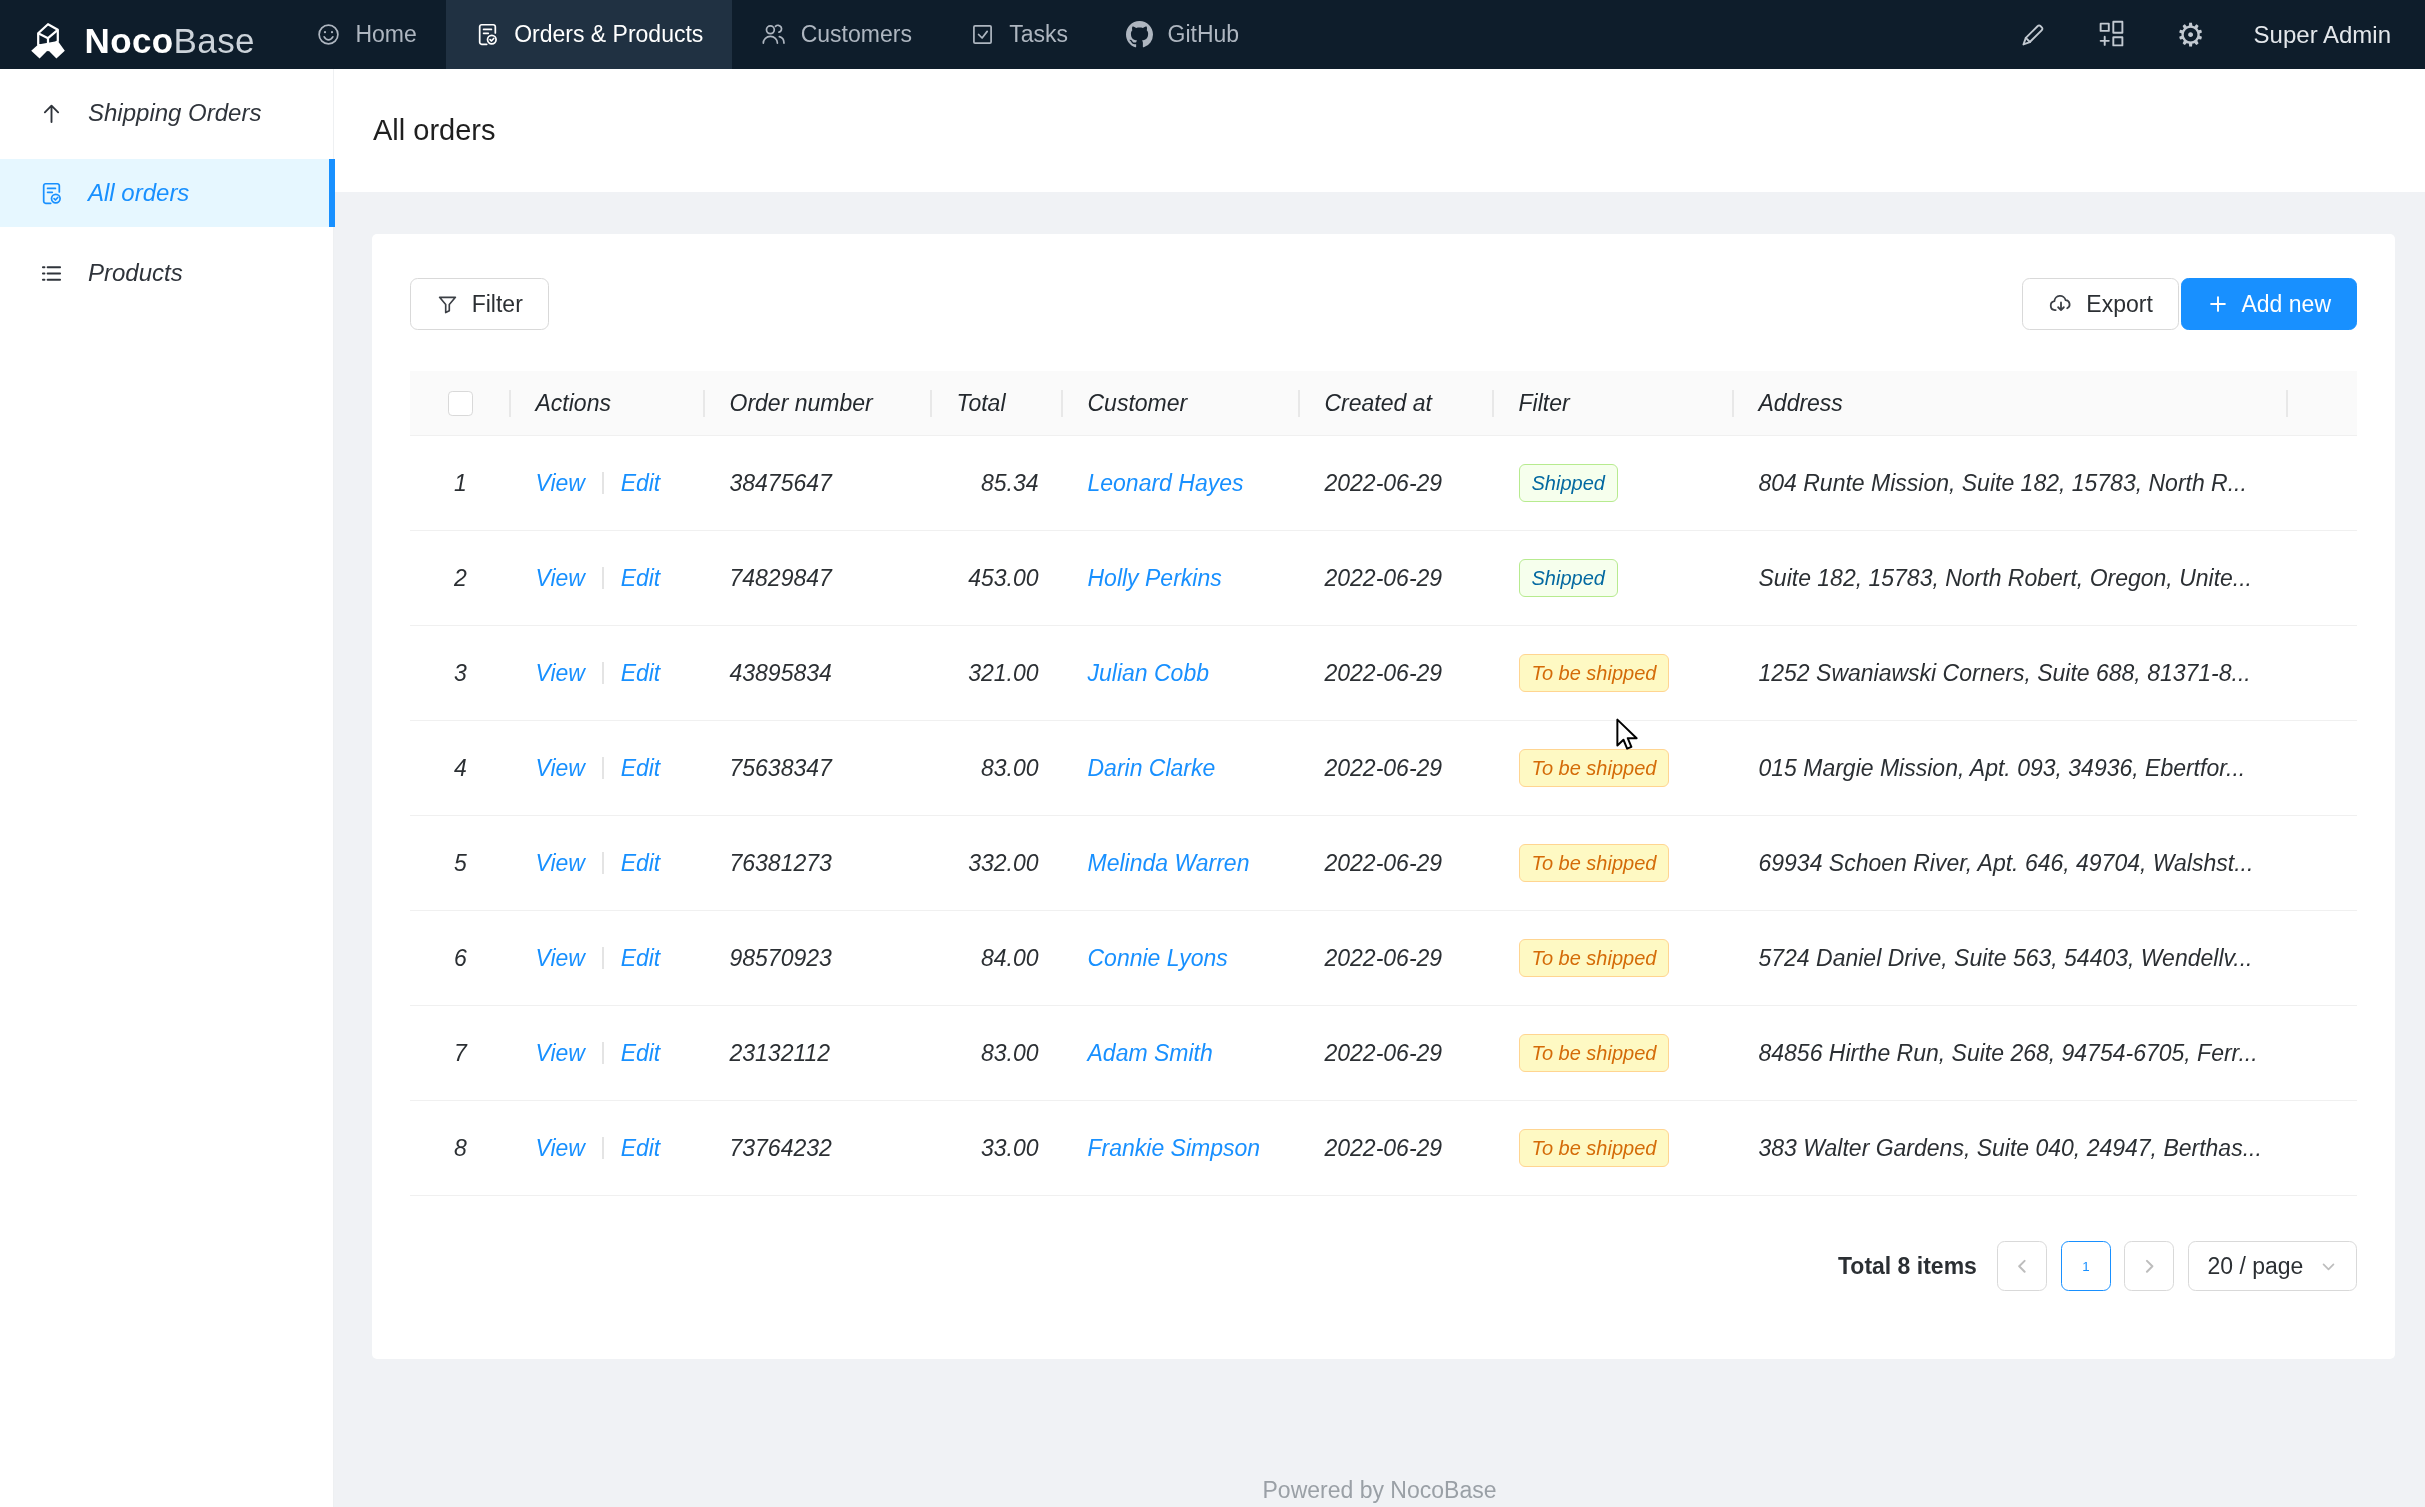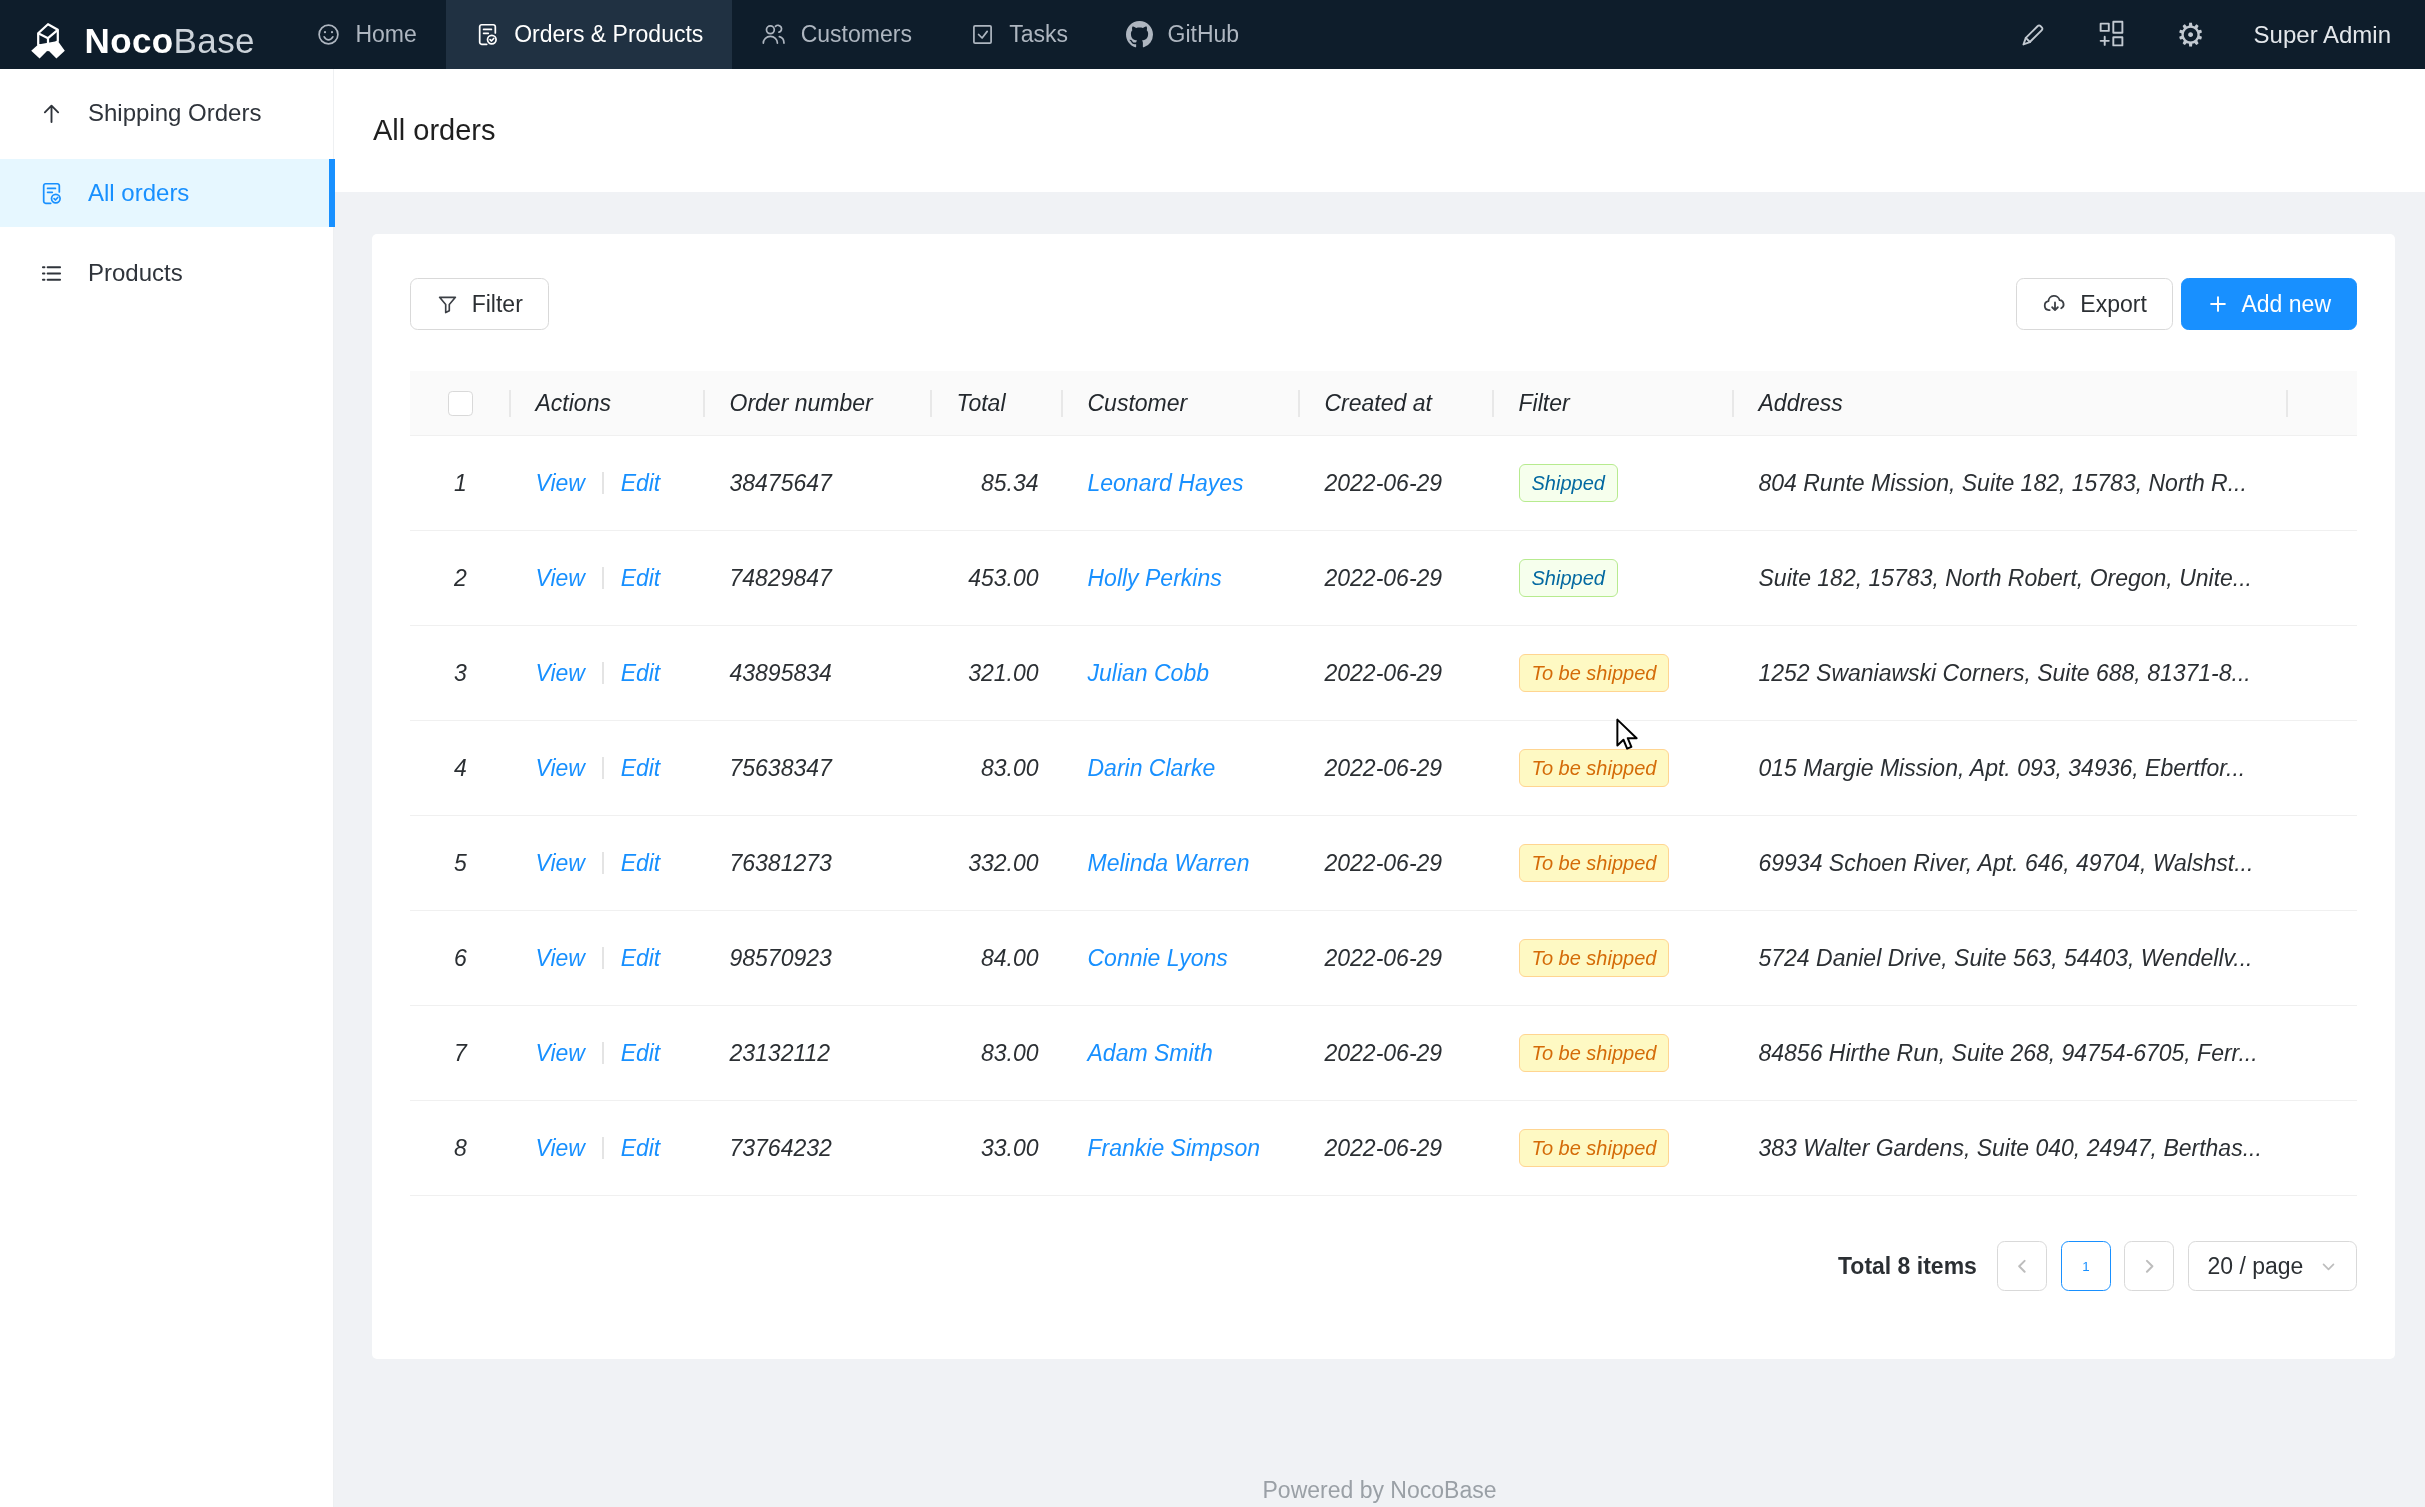--- a/index.html
+++ b/index.html
@@ -26,7 +26,7 @@
   .user{font-size:24px;color:#e3e7eb;cursor:pointer;}
 
   
-  .sidebar{position:absolute;top:69px;left:0;width:333px;bottom:0;background:#fff;border-right:1.7px solid #eef0f2;z-index:4;}
+  .sidebar{position:absolute;top:69px;left:0;width:333px;bottom:0;background:#fff;border-right:1.7px solid #eef0f2;z-index:4;font-style:italic;}
   .side-list{padding-top:10px;}
   .side-item{position:relative;height:68px;margin-bottom:12px;display:flex;align-items:center;gap:24px;padding-left:39px;font-size:24px;color:#2f343b;cursor:pointer;}
   .side-item.active{background:#e6f7ff;color:#1890ff;}

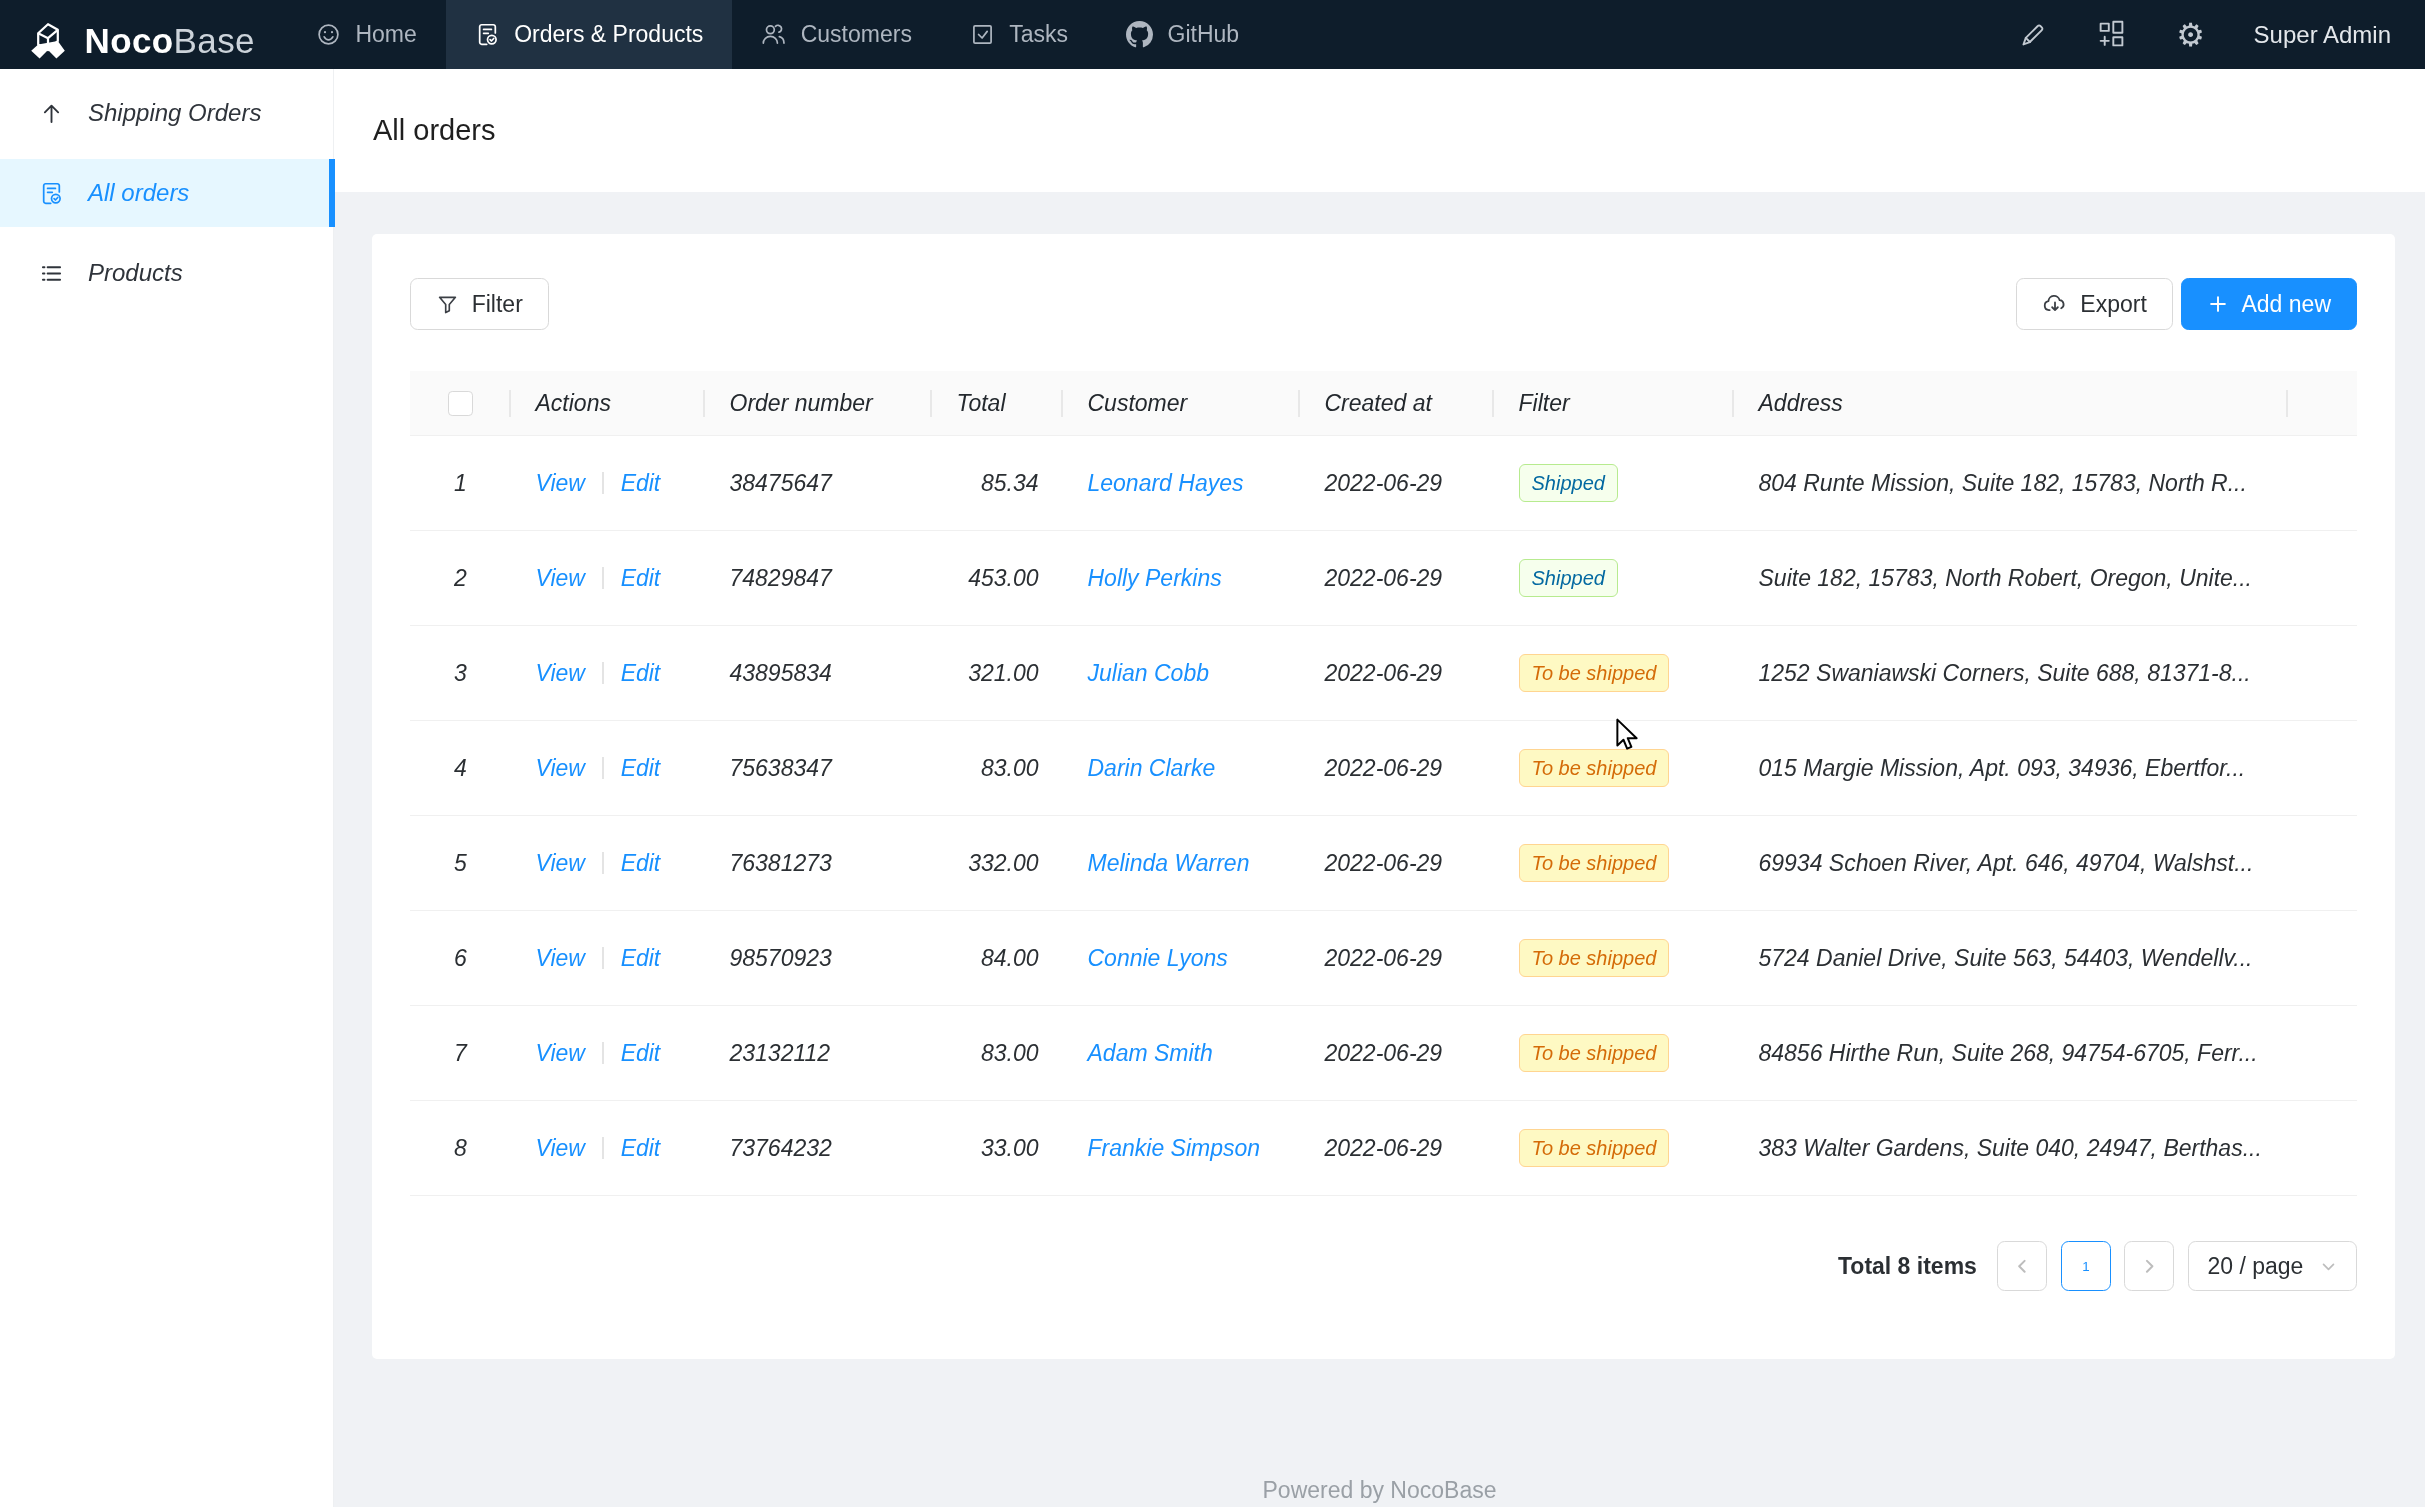--- a/index.html
+++ b/index.html
@@ -43,7 +43,7 @@
   .btn{height:52px;box-sizing:border-box;display:inline-flex;align-items:center;gap:12.7px;padding:0 25px;
        font-size:23px;border:1.7px solid #d9d9d9;border-radius:7.6px;background:#fff;color:#2b2f33;cursor:pointer;white-space:nowrap;}
   .btn-primary{background:#1890ff;border-color:#1890ff;color:#fff;}
-  .toolbar-right{margin-left:auto;display:flex;align-items:center;gap:8px;}
+  .toolbar-right{margin-left:auto;display:flex;align-items:center;gap:2px;}
 
   table{width:100%;table-layout:fixed;border-collapse:collapse;margin-top:41px;font-size:23px;color:#2b2f33;font-style:italic;}
   col.c1{width:101px}col.c2{width:194px}col.c3{width:227px}col.c4{width:131px}

